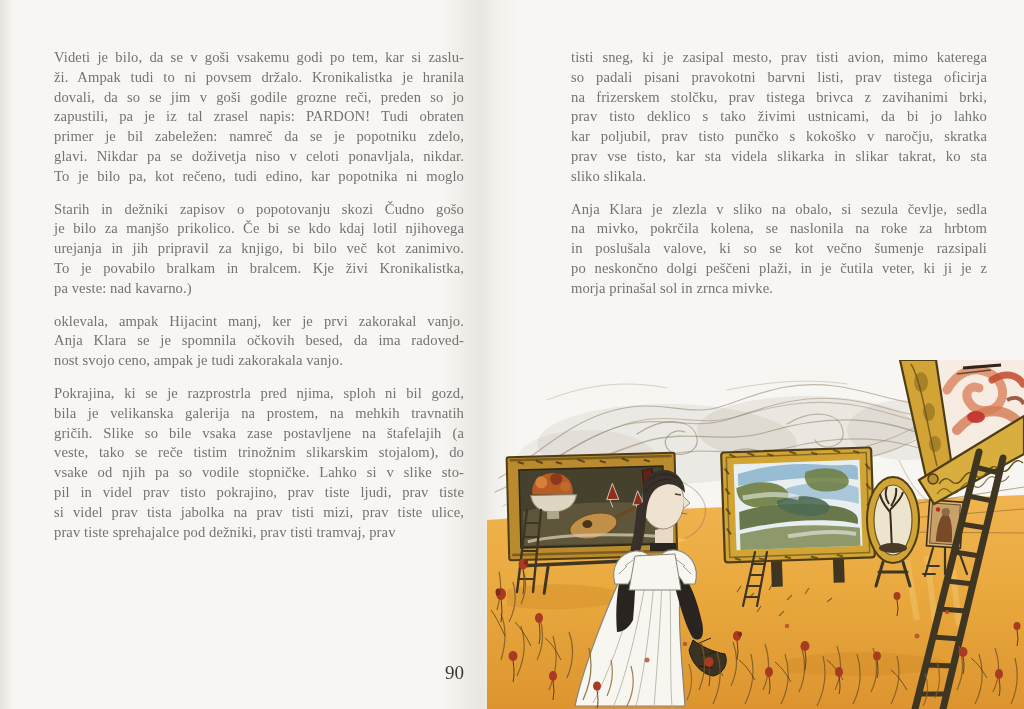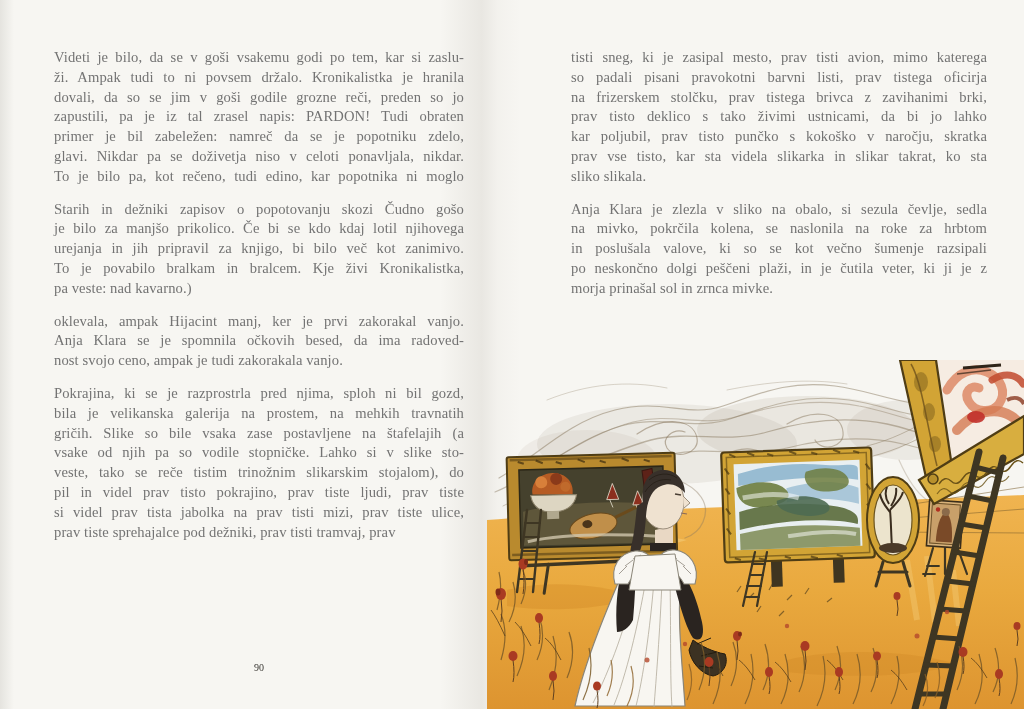--- a/index.html
+++ b/index.html
@@ -72,8 +72,8 @@
         <div class="ln">Pokrajina, ki se je razprostrla pred njima, sploh ni bil gozd,</div>
         <div class="ln">bila je velikanska galerija na prostem, na mehkih travnatih</div>
         <div class="ln">gričih. Slike so bile vsaka zase postavljene na štafelajih (a</div>
+        <div class="ln">veste, tako se reče tistim trinožnim slikarskim stojalom), do</div>
         <div class="ln">vsake od njih pa so vodile stopničke. Lahko si v slike sto-</div>
-        <div class="ln">veste, tako se reče tistim trinožnim slikarskim stojalom), do</div>
         <div class="ln">pil in videl prav tisto pokrajino, prav tiste ljudi, prav tiste</div>
         <div class="ln">si videl prav tista jabolka na prav tisti mizi, prav tiste ulice,</div>
         <div class="ln last">prav tiste sprehajalce pod dežniki, prav tisti tramvaj, prav</div>

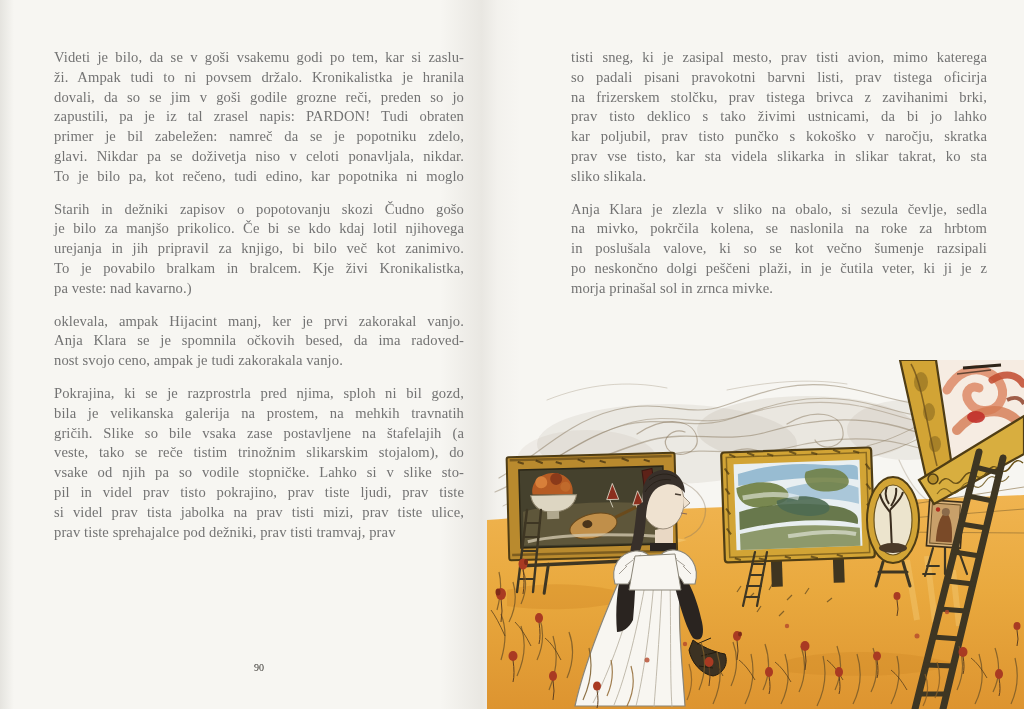--- a/index.html
+++ b/index.html
@@ -23,8 +23,8 @@
   .ln{text-align:justify;text-align-last:justify;white-space:normal;}
   .ln.last{text-align:justify;text-align-last:left;}
   .page-num{
-    position:absolute;top:662px;left:54px;width:410px;text-align:center;
-    color:#3a3834;font-size:10px;
+    position:absolute;top:662px;left:54px;width:410px;text-align:right;
+    color:#3a3834;font-size:19px;
   }
   .illus{position:absolute;left:487px;top:360px;width:537px;height:349px;}
   svg{display:block;}

